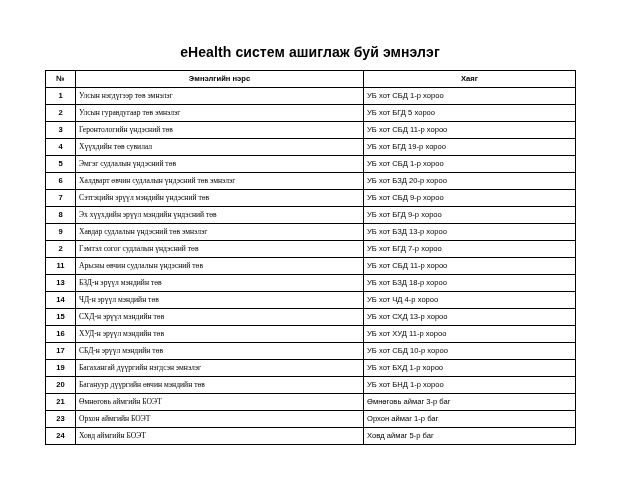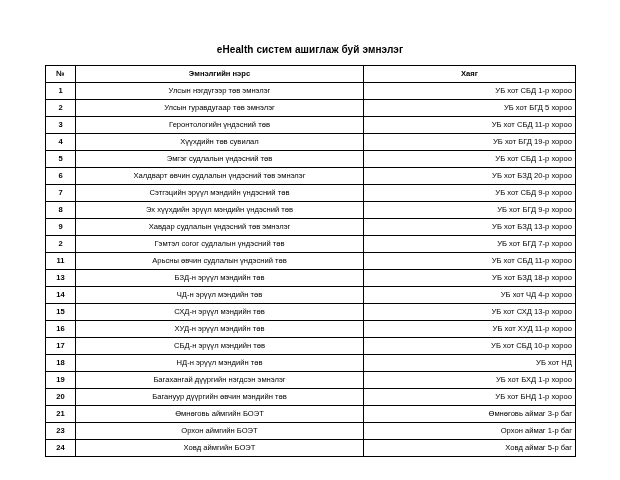--- a/index.html
+++ b/index.html
@@ -22,7 +22,7 @@
   }
   .doc-title {
     text-align: center;
-    font-size: 10px;
+    font-size: 14px;
     font-weight: bold;
     margin-top: 44px;
     margin-bottom: 10px;

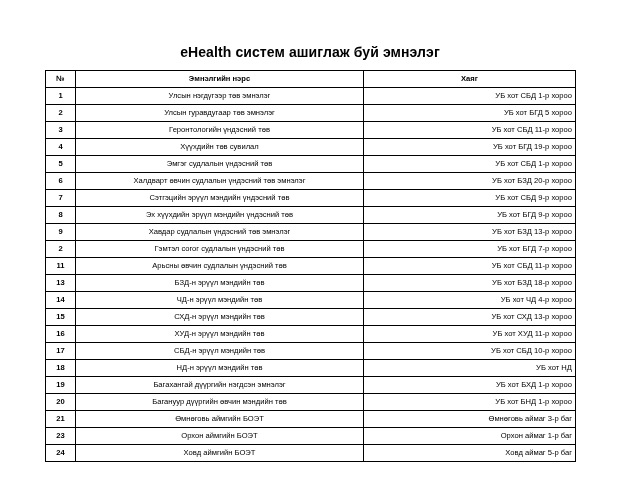--- a/index.html
+++ b/index.html
@@ -60,7 +60,8 @@
     font-weight: bold;
   }
   td.name {
-    text-align: center;
+    text-align: left;
+    font-family: Liberation Serif, serif;
   }
   td.addr {
     text-align: right;

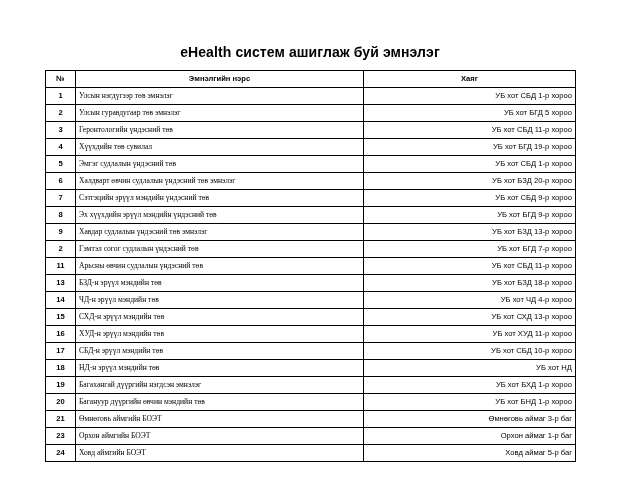--- a/index.html
+++ b/index.html
@@ -64,7 +64,7 @@
     font-family: Liberation Serif, serif;
   }
   td.addr {
-    text-align: right;
+    text-align: left;
   }
 </style>
 </head>

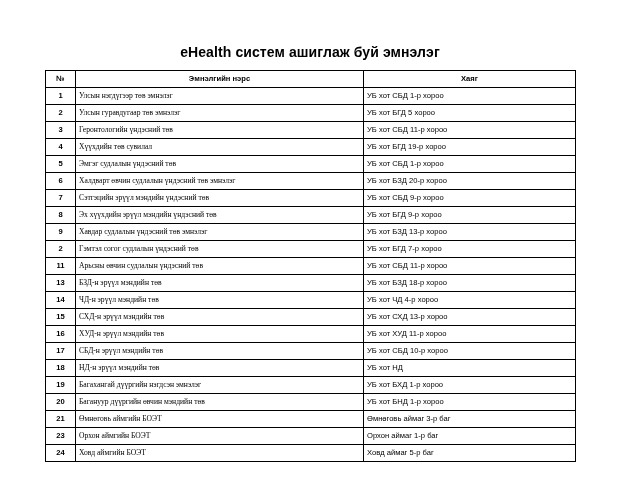--- a/index.html
+++ b/index.html
@@ -170,11 +170,6 @@
             <td class="addr">УБ хот СБД 10-р хороо</td>
           </tr>
           <tr>
-            <td class="num">18</td>
-            <td class="name">НД-н эрүүл мэндийн төв</td>
-            <td class="addr">УБ хот НД</td>
-          </tr>
-          <tr>
             <td class="num">19</td>
             <td class="name">Багахангай дүүргийн нэгдсэн эмнэлэг</td>
             <td class="addr">УБ хот БХД 1-р хороо</td>

